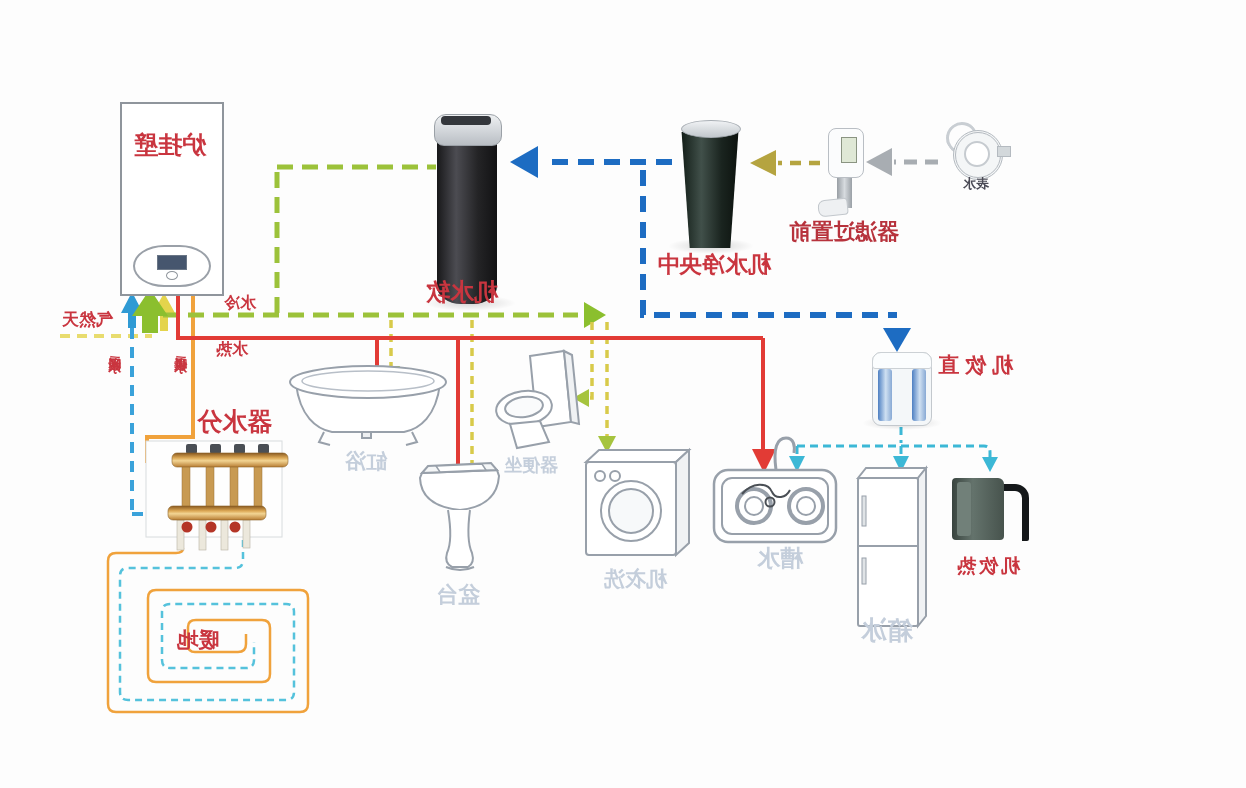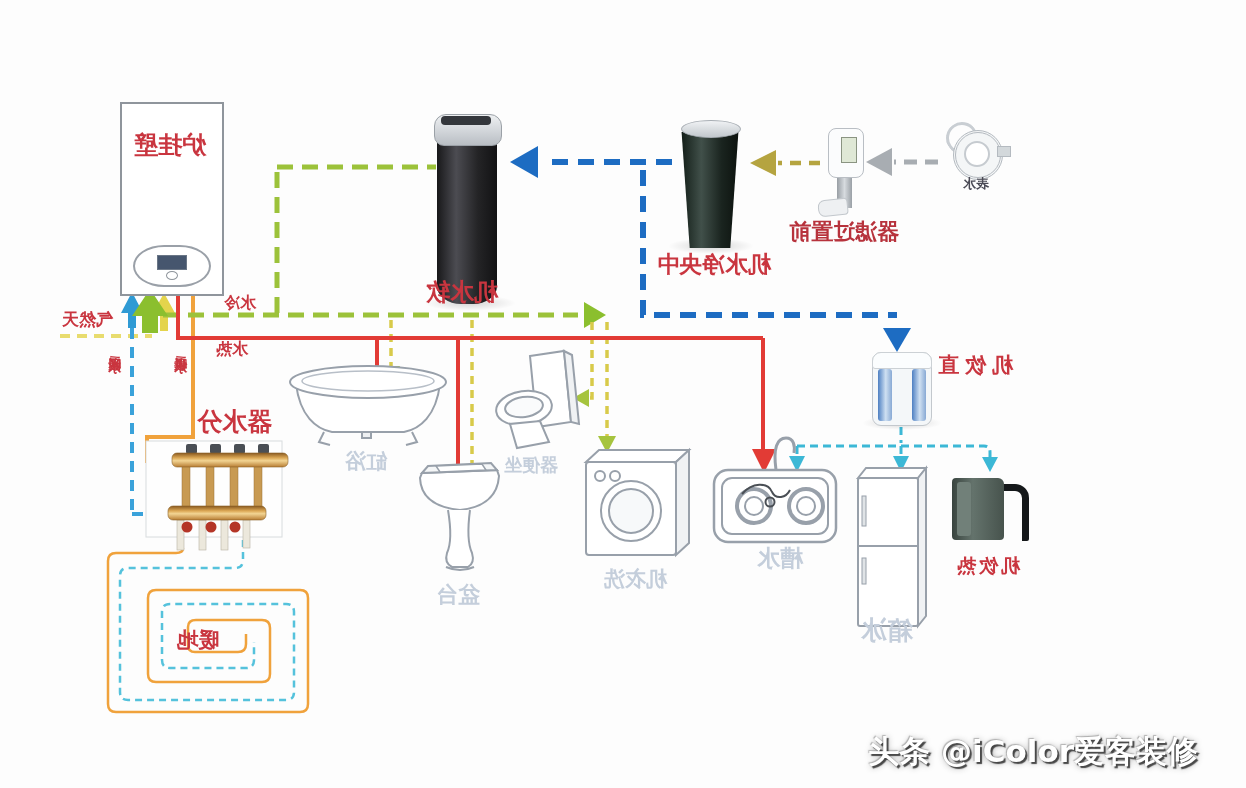--- a/index.html
+++ b/index.html
@@ -291,7 +291,6 @@
 <div class="lbl gray" style="left:757px;top:546px;font-size:23px;"><span class="mchar">水</span><span class="mchar">槽</span></div>
 <div class="lbl gray" style="left:861px;top:616px;font-size:26px;"><span class="mchar">冰</span><span class="mchar">箱</span></div>
 
-<div class="wm">头条 @iColor爱客装修</div>
 
 </div>
 

